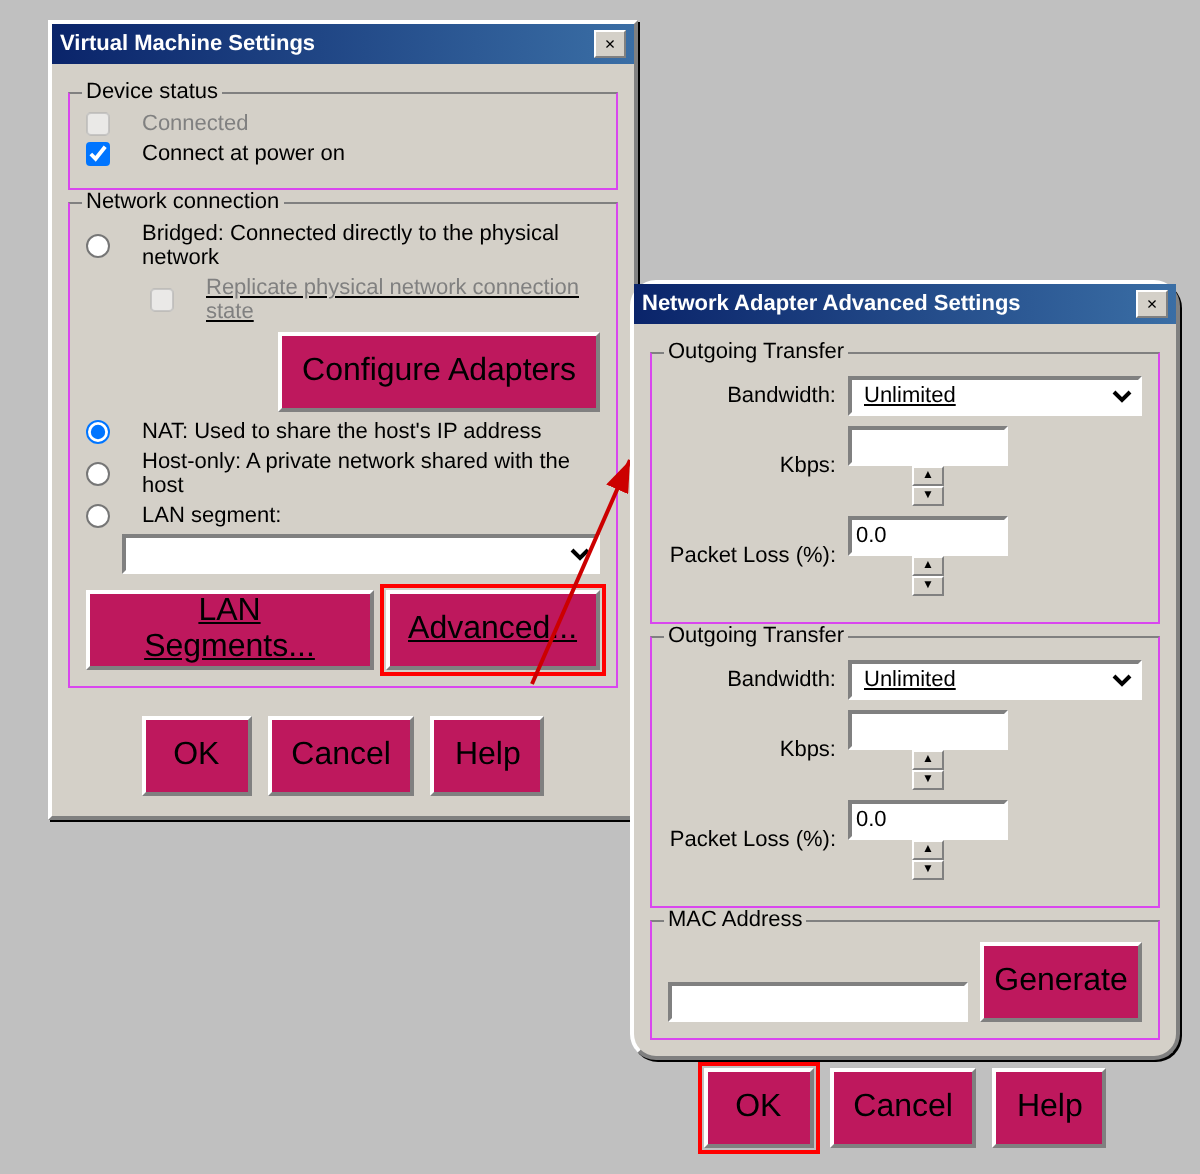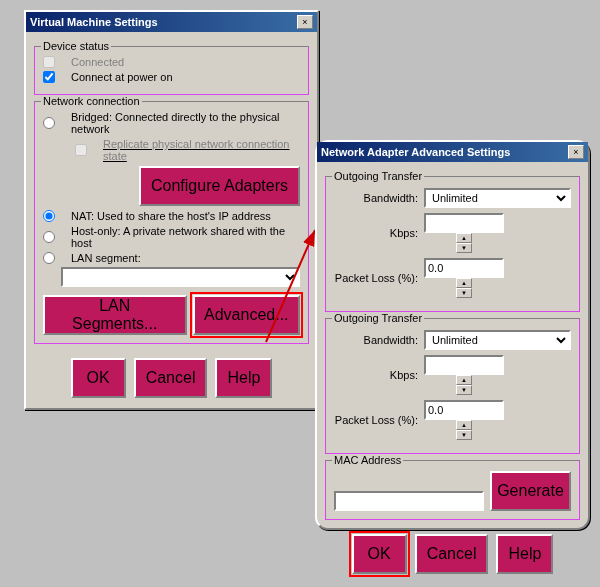--- a/index.html
+++ b/index.html
@@ -112,6 +112,7 @@
     .select-combo {
       display: flex;
       align-items: flex-end;
+      text-decoration: underline;
     }
 
     .select-field {

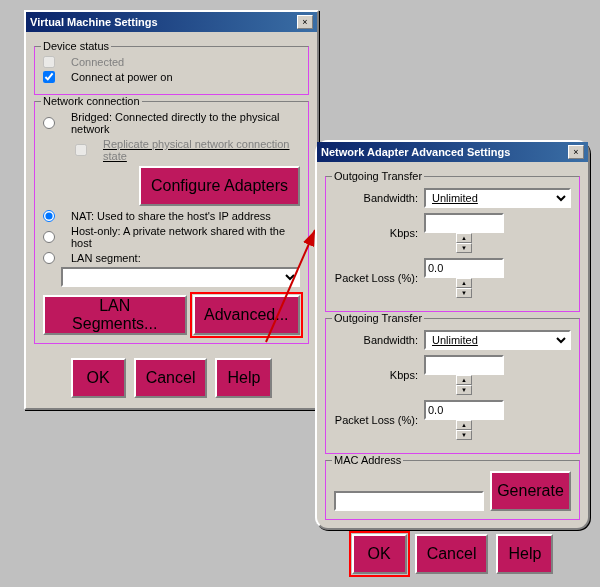--- a/index.html
+++ b/index.html
@@ -303,7 +303,7 @@
         </div>
       </div>
 
-      <div style="display:flex; justify-content:flex-end; gap:6px; margin-top:8px;">
+      <div style="display:flex; justify-content:flex-end; gap:6px; margin-top:8px;text-decoration:underline;">
         <button class="btn">LAN Segments...</button>
         <button class="btn btn-red-border">Advanced...</button>
       </div>

